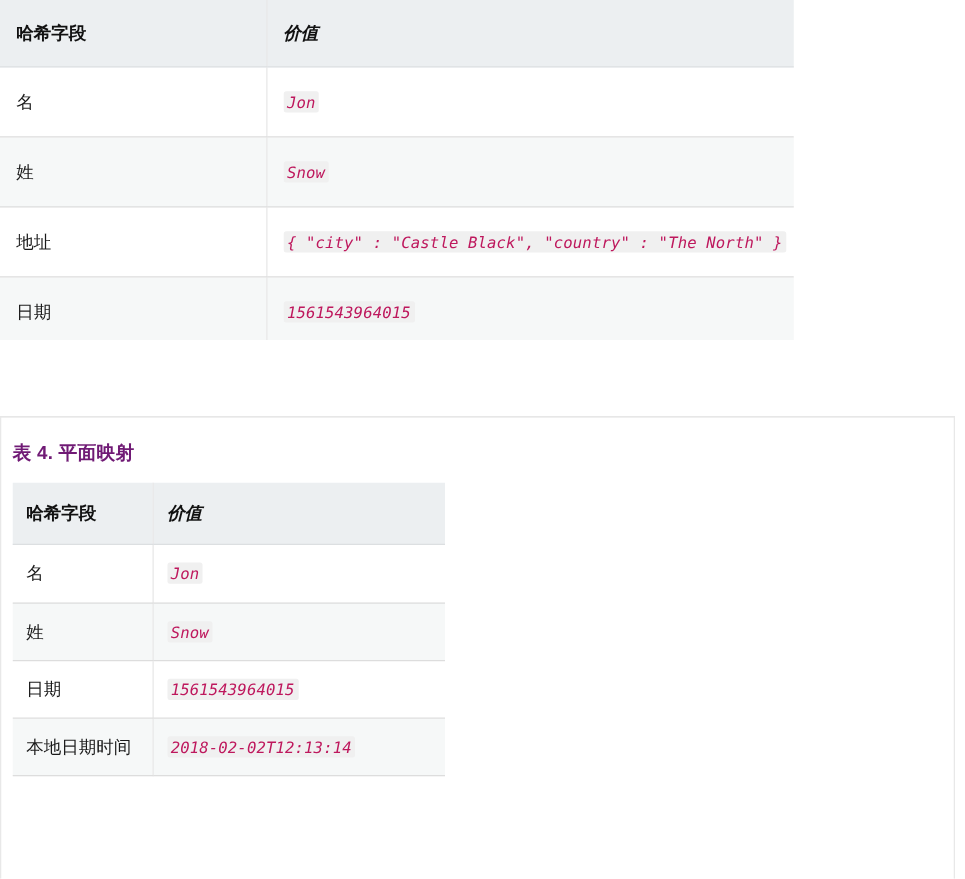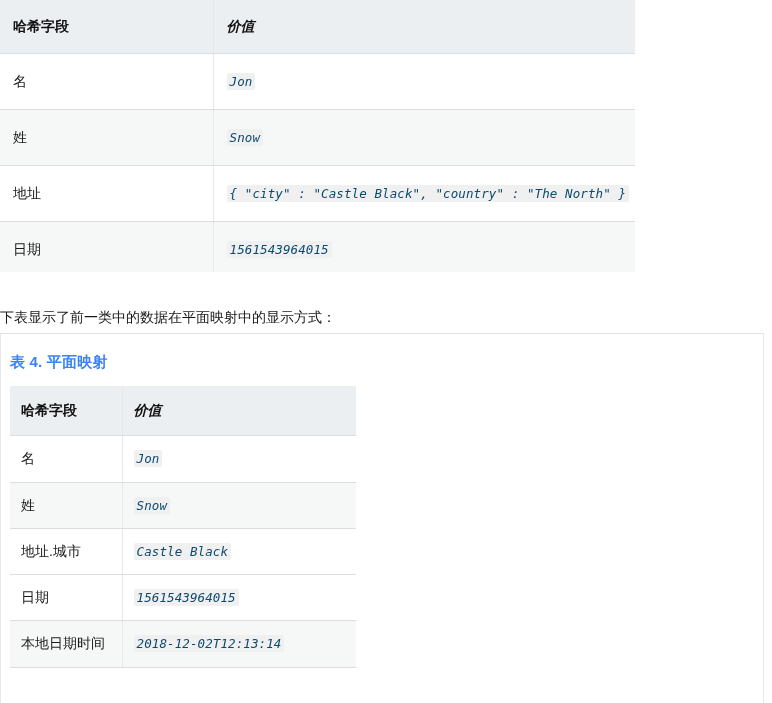--- a/index.html
+++ b/index.html
@@ -66,7 +66,7 @@
     font-family: "DejaVu Sans Mono", "Liberation Mono", monospace;
     font-size: 12.5px;
     background: #f0f0f0;
-    color: #0c4a6e;
+    color: #be185d;
     padding: 1px 3px;
     border-radius: 2px;
     white-space: pre;

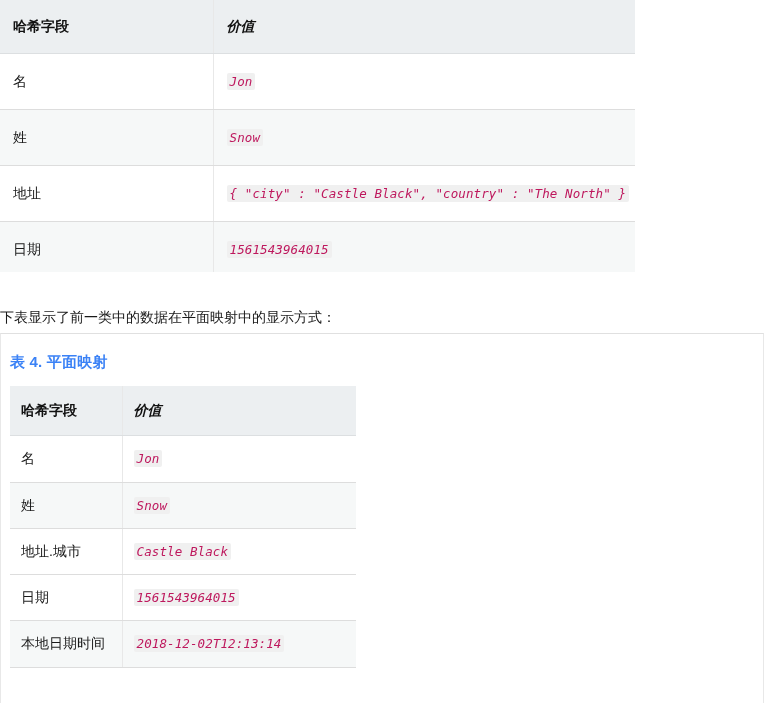--- a/index.html
+++ b/index.html
@@ -191,7 +191,6 @@
     </table>
   </div>
 
-  <p class="para">下表显示了前一类中的数据在平面映射中的显示方式：</p>
 
   <div class="sect">
     <div class="sect-title">表 4. 平面映射</div>

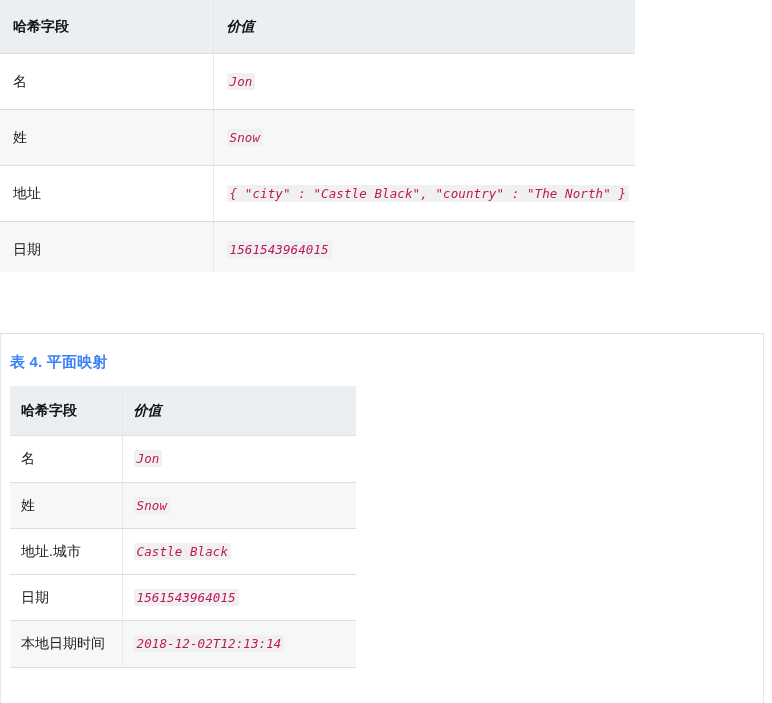--- a/index.html
+++ b/index.html
@@ -127,7 +127,7 @@
     top: 19px;
     font-size: 15px;
     font-weight: bold;
-    color: #3b82f6;
+    color: #701a75;
     letter-spacing: 0.2px;
     white-space: nowrap;
   }

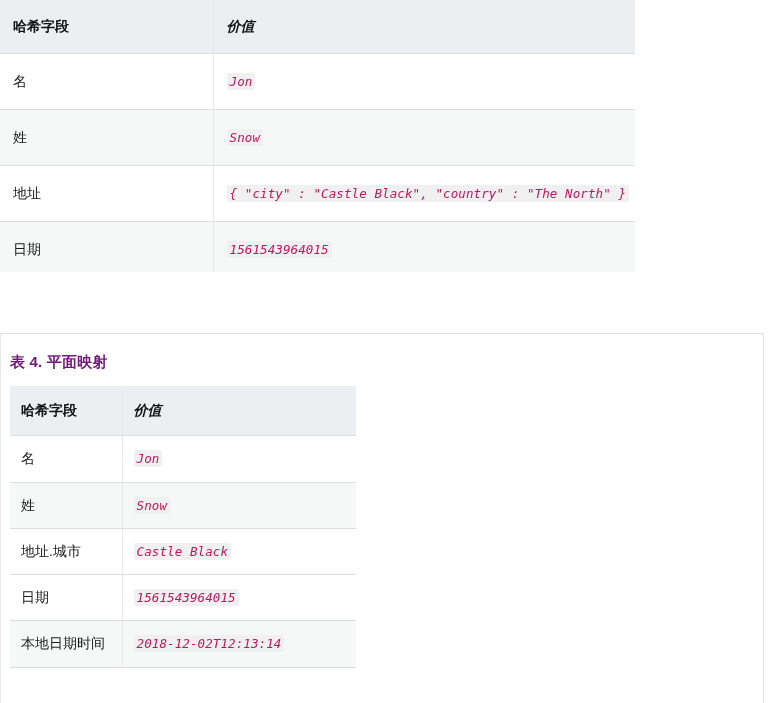--- a/index.html
+++ b/index.html
@@ -217,10 +217,6 @@
             <td><code class="mono">Snow</code></td>
           </tr>
           <tr class="odd">
-            <td>地址.城市</td>
-            <td><code class="mono">Castle Black</code></td>
-          </tr>
-          <tr class="odd">
             <td>日期</td>
             <td><code class="mono">1561543964015</code></td>
           </tr>

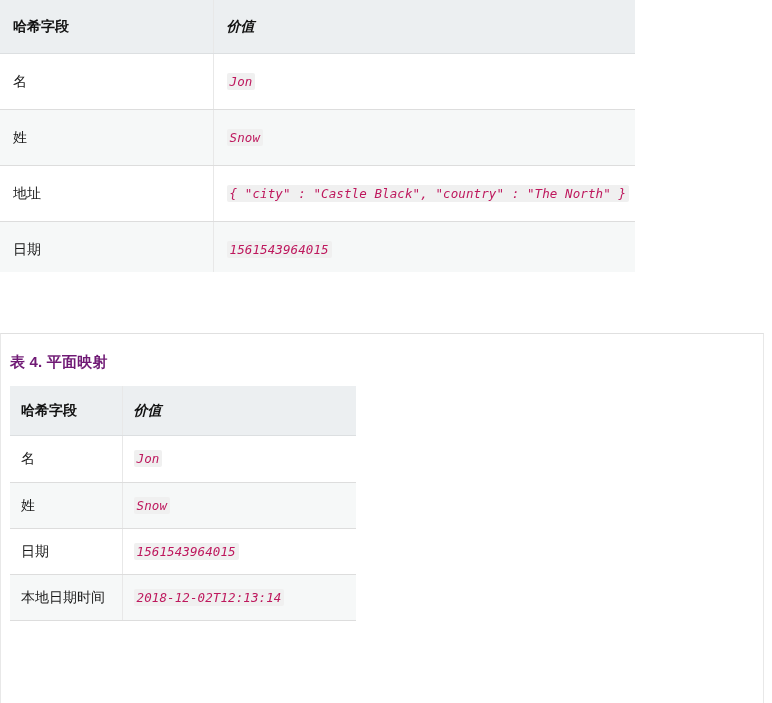--- a/index.html
+++ b/index.html
@@ -222,7 +222,7 @@
           </tr>
           <tr class="even">
             <td>本地日期时间</td>
-            <td><code class="mono">2018-12-02T12:13:14</code></td>
+            <td><code class="mono">2018-02-02T12:13:14</code></td>
           </tr>
         </tbody>
       </table>

